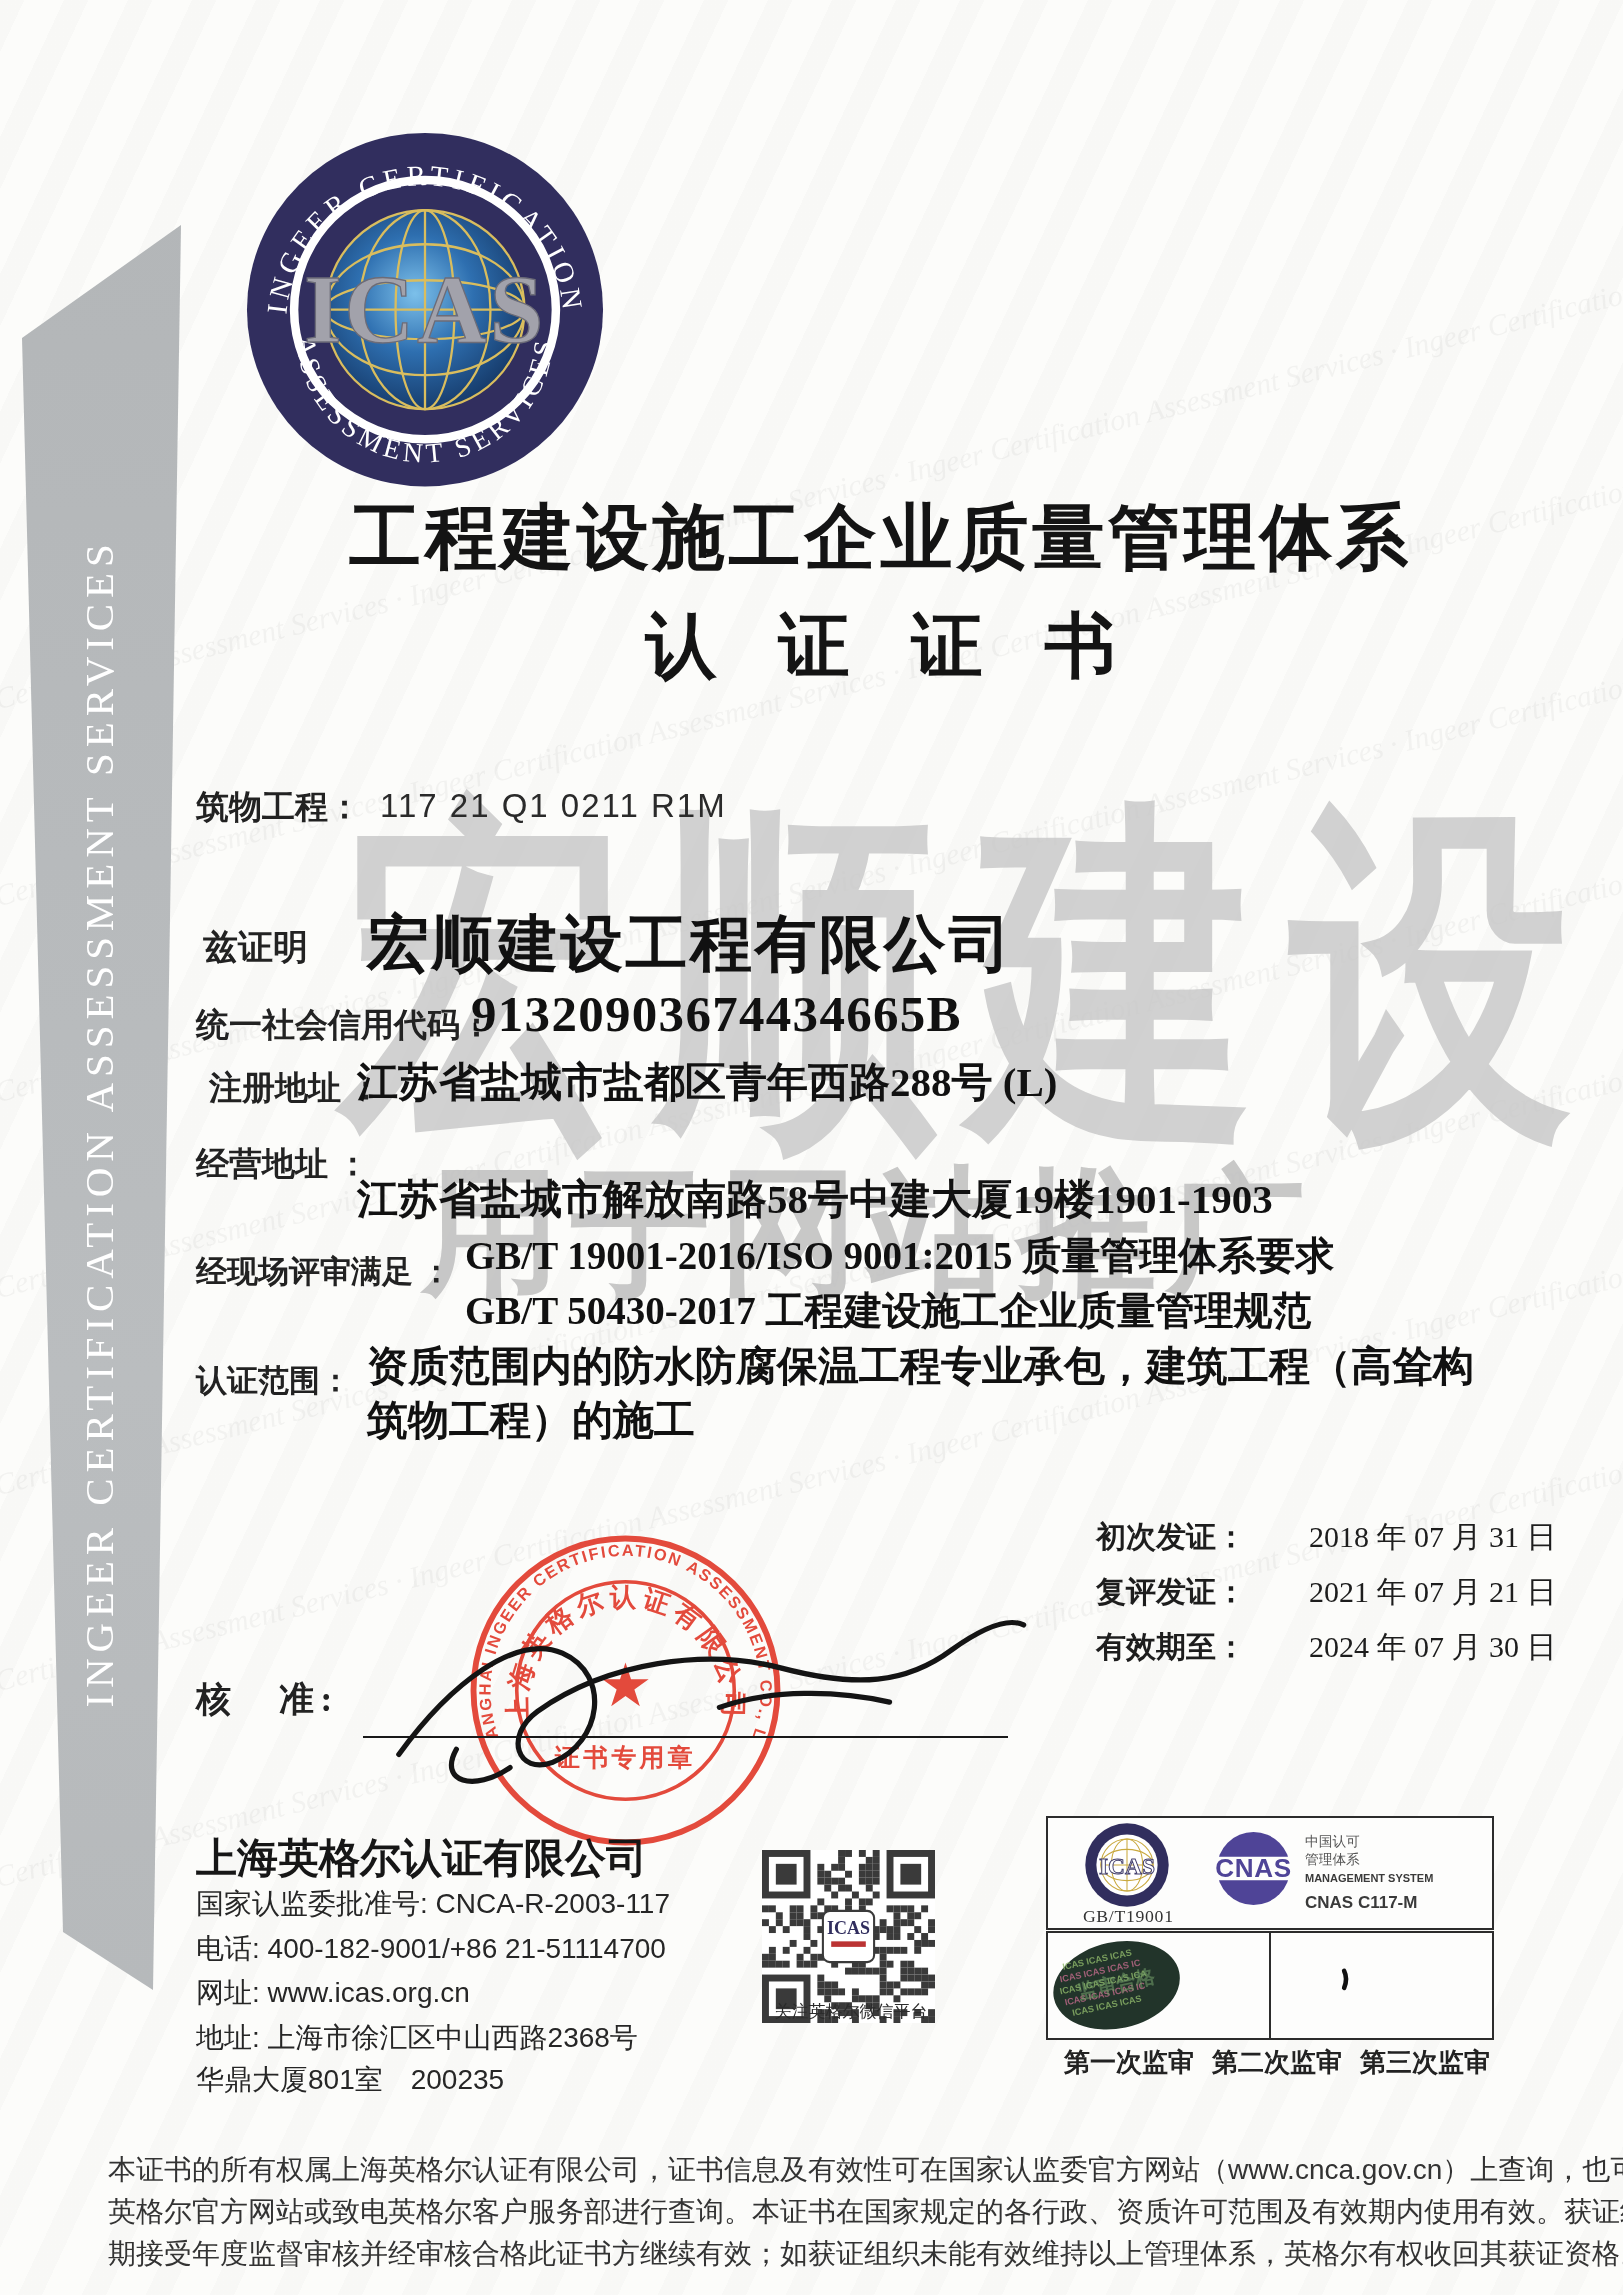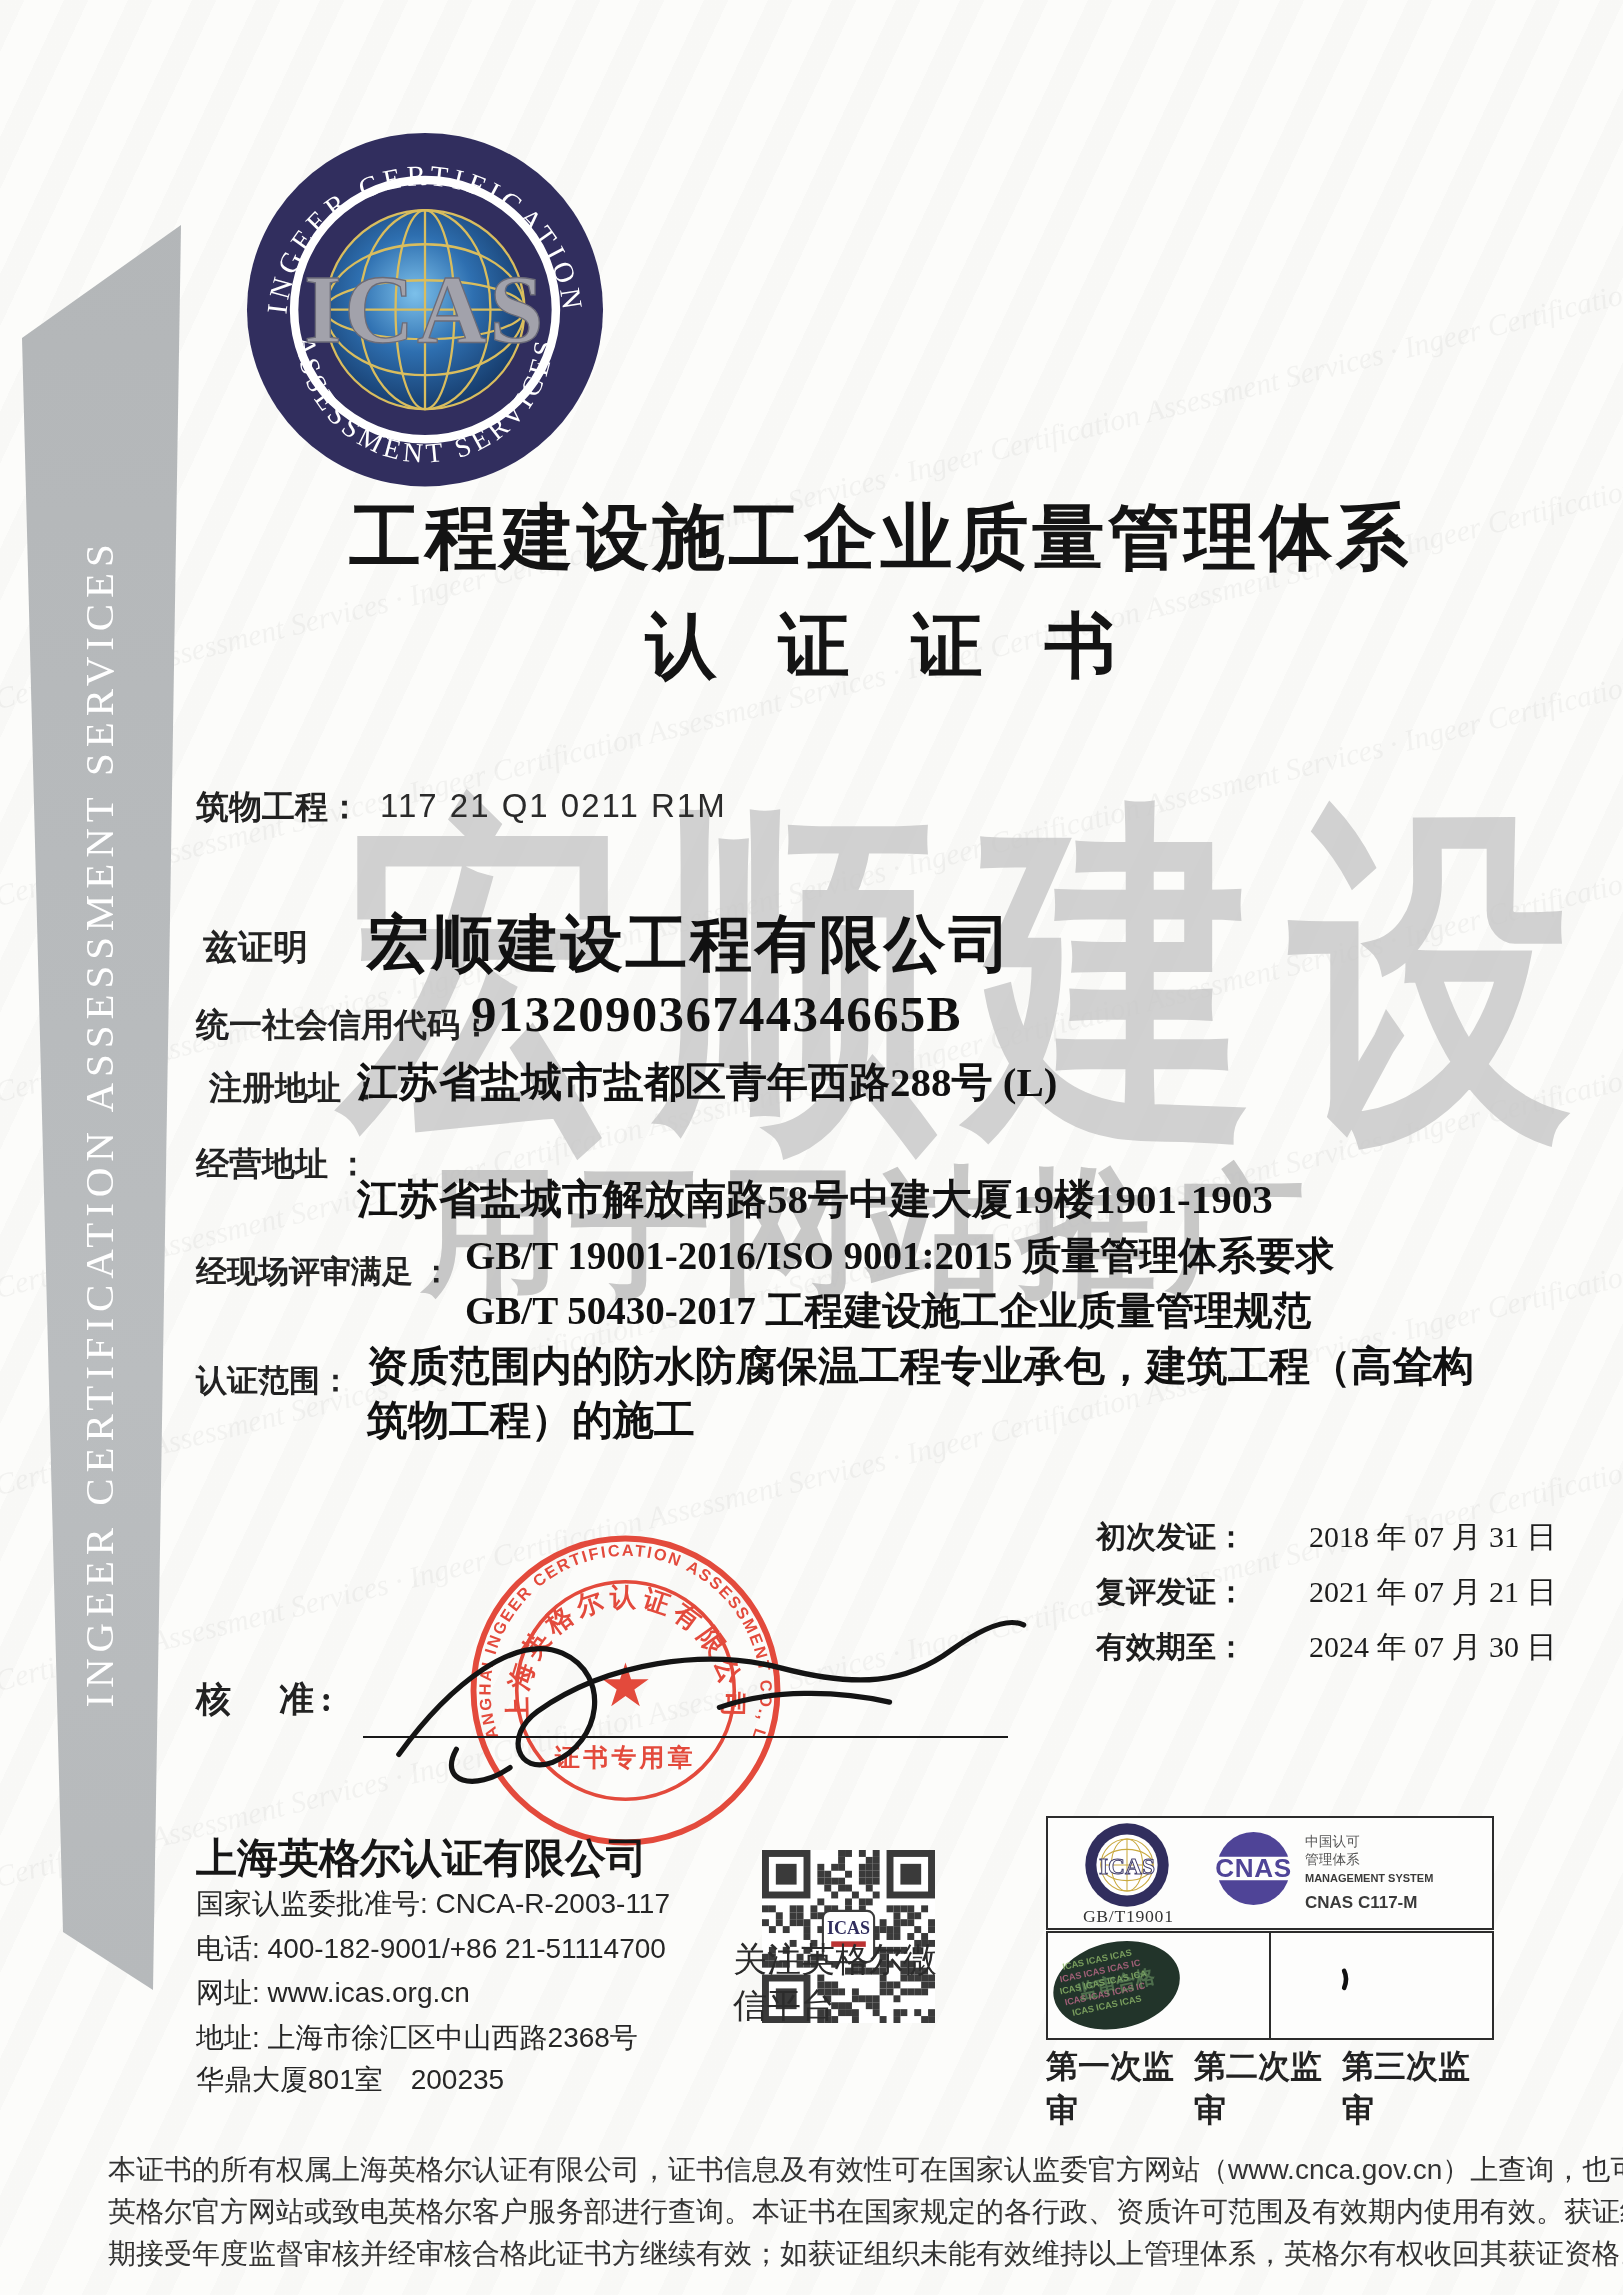--- a/index.html
+++ b/index.html
@@ -83,7 +83,7 @@
   .issuer-name{left:196px;top:1831px;font-size:41px;font-weight:bold;color:#161616;
     font-family:"Liberation Sans","DejaVu Sans",sans-serif;white-space:nowrap;}
   .issuer-row{font-size:28px;color:#262626;font-family:"Liberation Sans","DejaVu Sans",sans-serif;white-space:nowrap;}
-  .qr-caption{left:733px;top:1937px;width:236px;font-size:34px;color:#2b2b2b;
+  .qr-caption{left:733px;top:2000px;width:236px;text-align:center;font-size:17px;color:#2b2b2b;
     font-family:"Liberation Sans","DejaVu Sans",sans-serif;}
   
   .acc-box{left:1046px;top:1816px;width:444px;height:110px;border:2.6px solid #2c2c2c;background:#fdfdfc;}

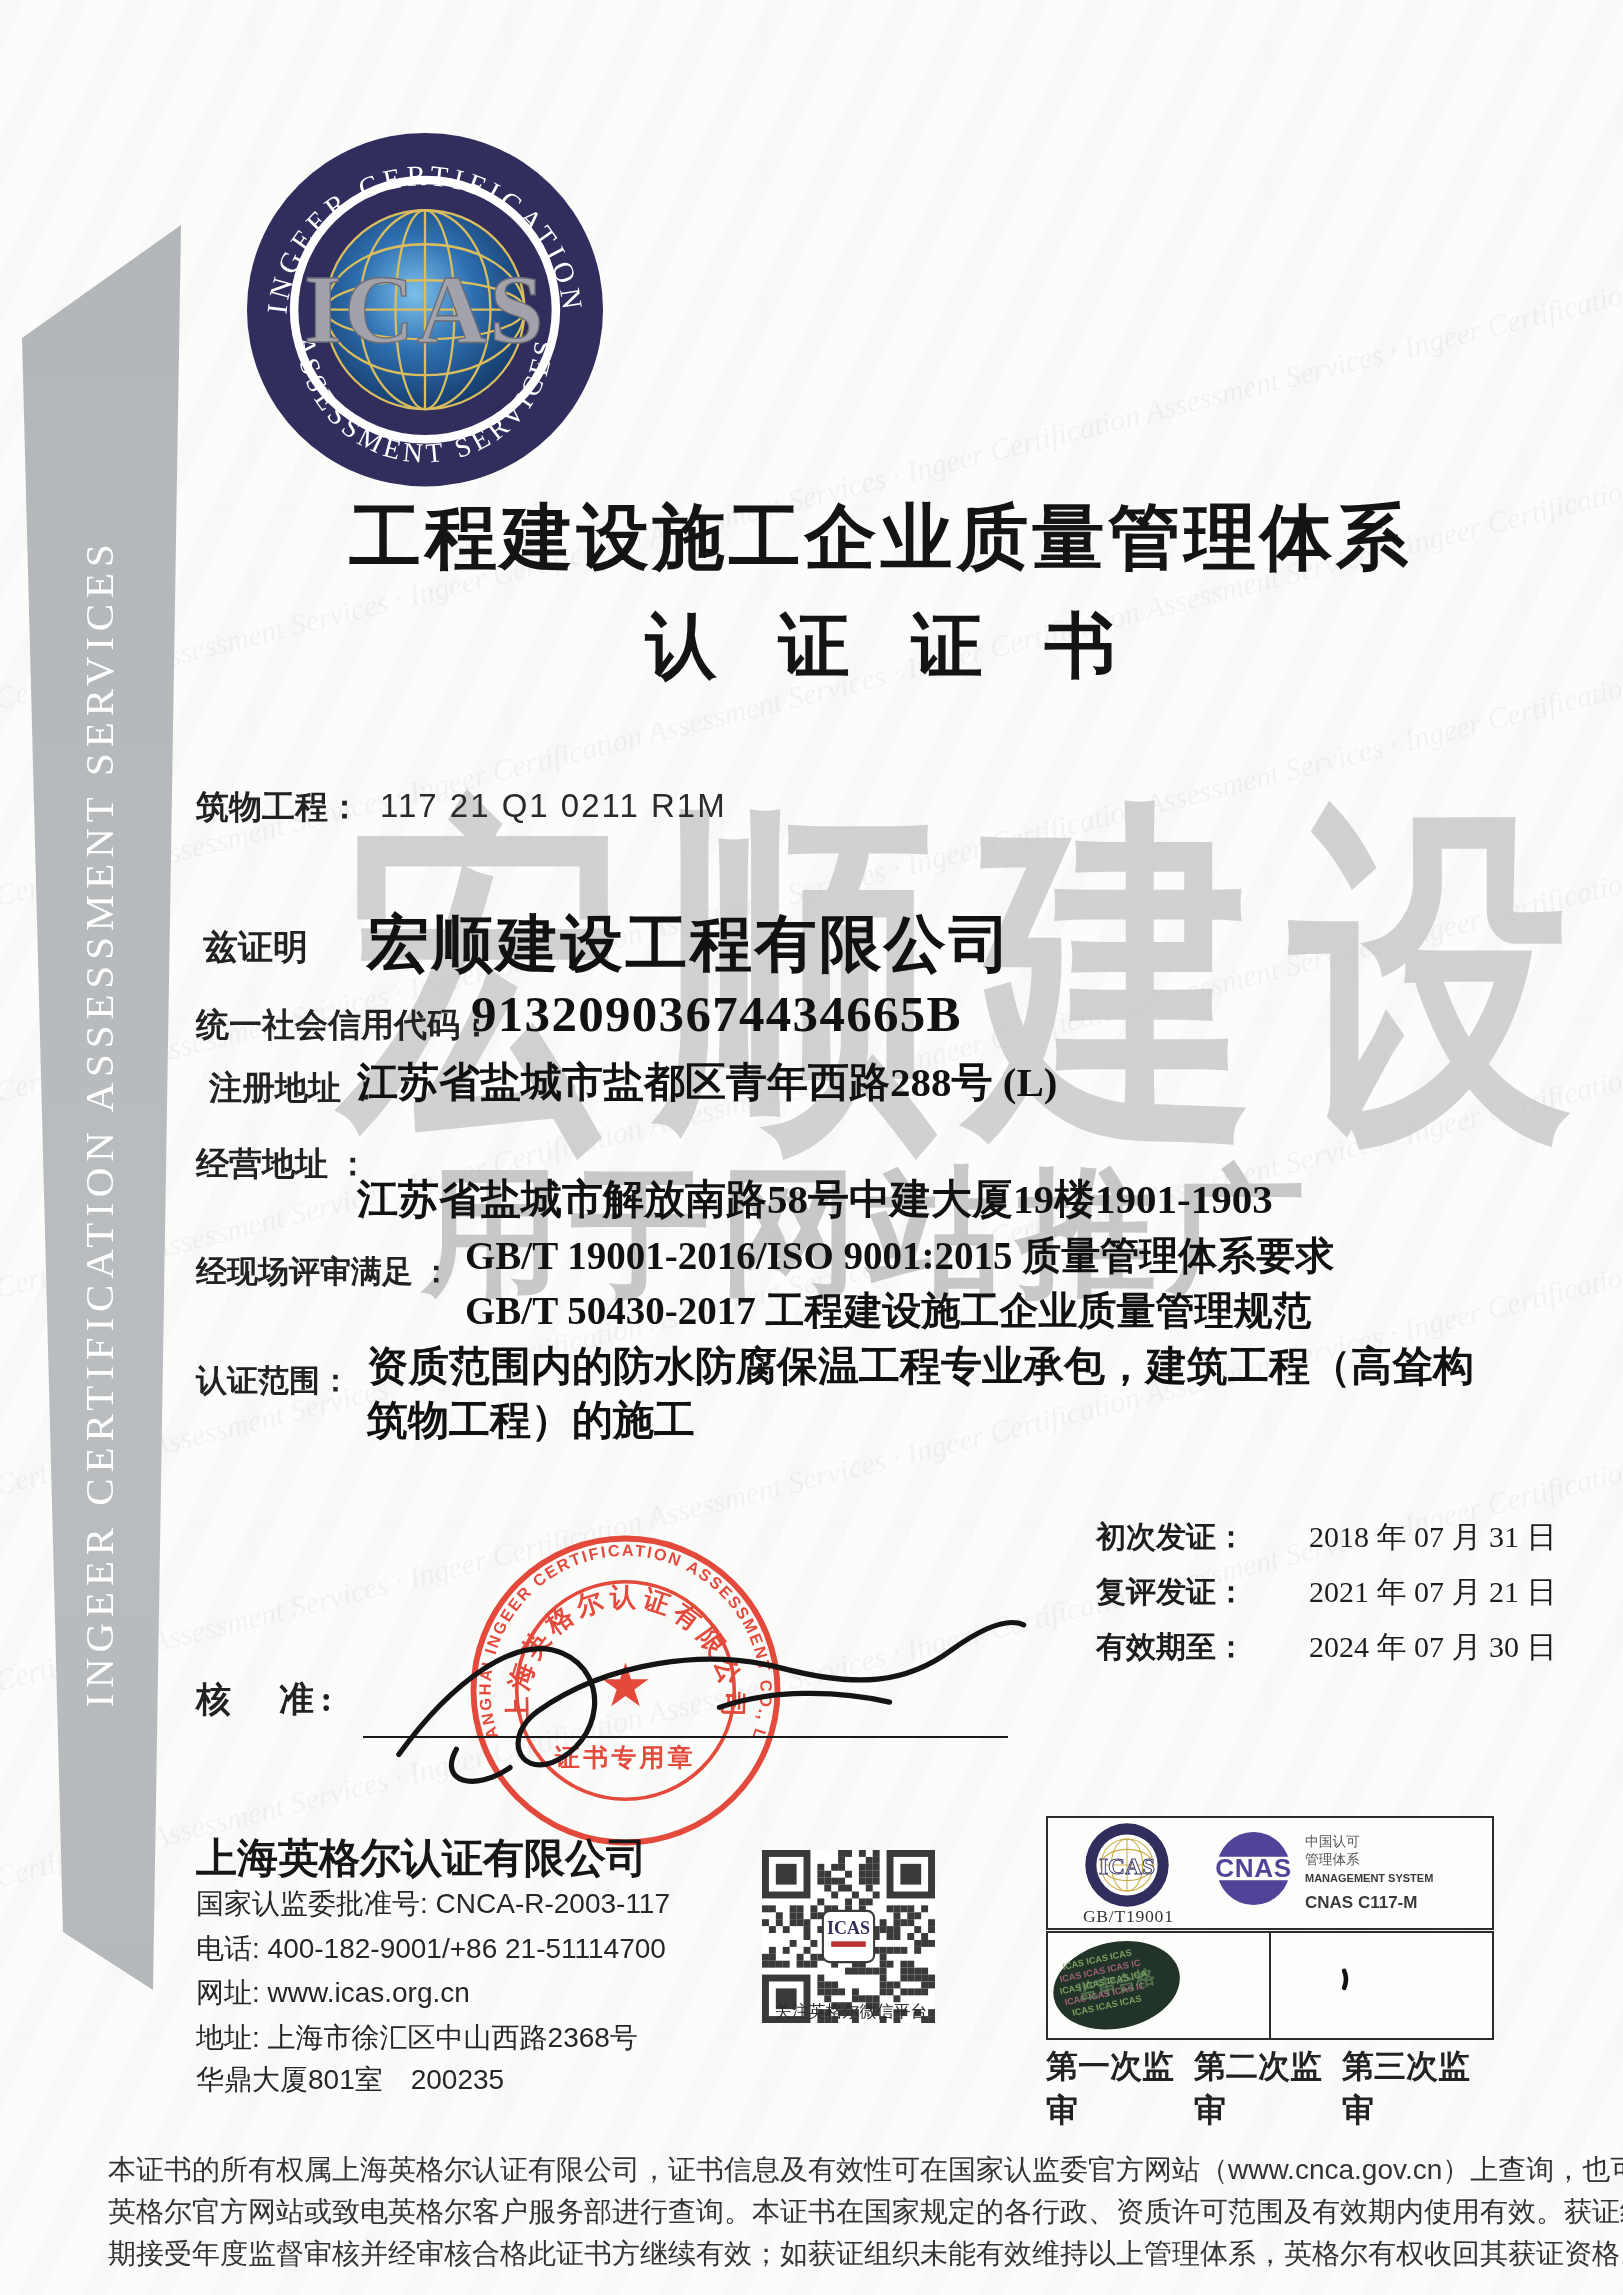--- a/index.html
+++ b/index.html
@@ -90,7 +90,7 @@
   .audit-table{left:1046px;top:1931px;width:444px;height:105px;border:2.6px solid #2c2c2c;background:#fdfdfc;display:flex;}
   .audit-cell{flex:1;border-right:2px solid #2c2c2c;position:relative;overflow:hidden;}
   .audit-cell:last-child{border-right:none;}
-  .audit-caption{top:2045px;width:148px;text-align:left;font-size:32px;font-weight:bold;color:#222;
+  .audit-caption{top:2045px;width:148px;text-align:right;font-size:26px;font-weight:bold;color:#222;
     font-family:"Liberation Sans","DejaVu Sans",sans-serif;}
   .cnas-text{font-family:"Liberation Sans","DejaVu Sans",sans-serif;color:#3c3c3c;line-height:1.15;}
   .gbt-caption{font-size:17.7px;color:#333;letter-spacing:0.7px;}

